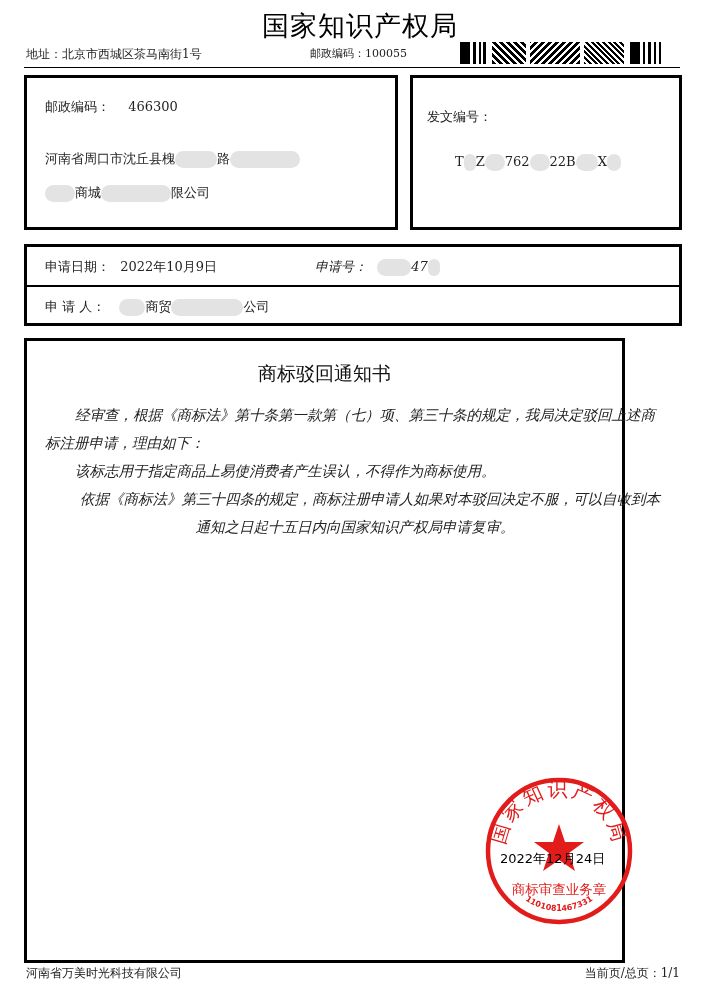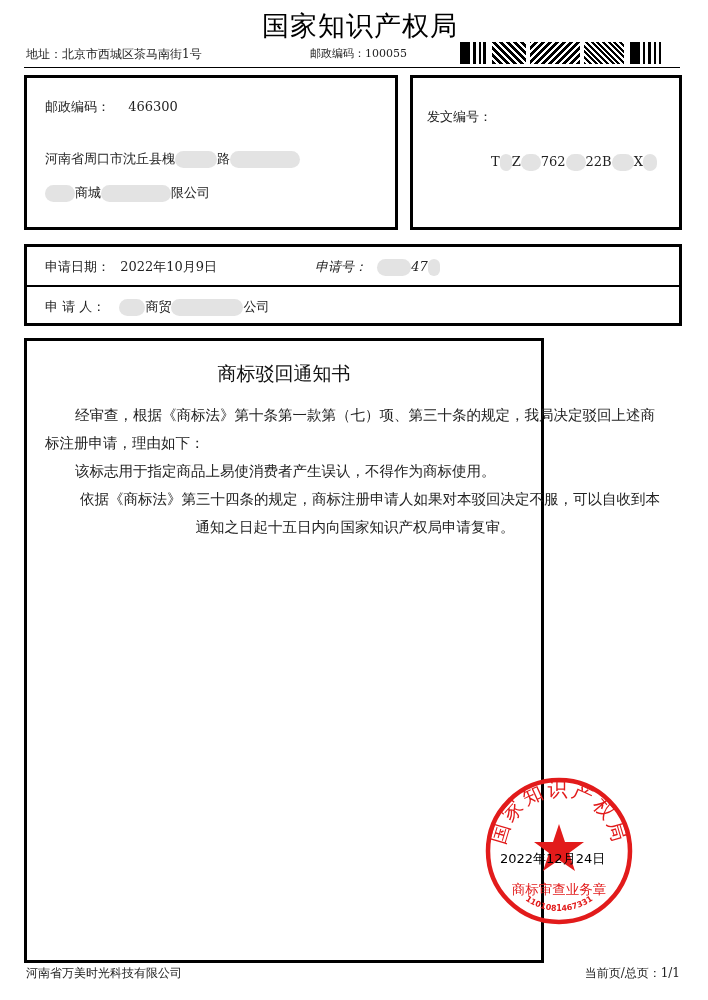--- a/index.html
+++ b/index.html
@@ -83,7 +83,7 @@
 
 <div class="abs box box-right">
   <div class="abs txt" style="left:14px;top:30px;">发文编号：</div>
-  <div class="abs txt" style="left:42px;top:76px;margin-left:36px;">
+  <div class="abs txt" style="left:42px;top:76px;">
     <span>T</span><span class="redact" style="width:12px"></span><span>Z</span><span class="redact" style="width:20px"></span><span>762</span><span class="redact" style="width:20px"></span><span>22B</span><span class="redact" style="width:22px"></span><span>X</span><span class="redact" style="width:14px"></span>
   </div>
 </div>

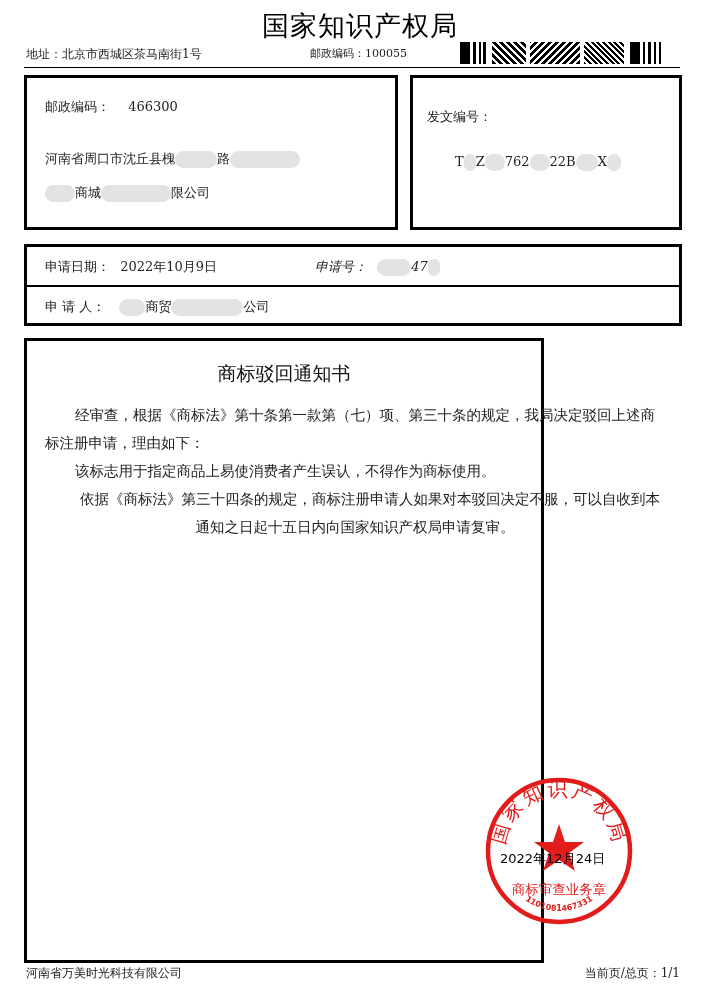--- a/index.html
+++ b/index.html
@@ -23,7 +23,7 @@
     .box-left { left: 24px; top: 75px; width: 374px; height: 155px; }
     .box-right { left: 410px; top: 75px; width: 272px; height: 155px; }
     .box-app { left: 24px; top: 244px; width: 658px; height: 82px; }
-    .box-main { left: 24px; top: 338px; width: 520px; height: 625px; }
+    .box-main { left: 24px; top: 338px; width: 601px; height: 625px; }
 
     .txt { font-size: 13px; color: #222; white-space: nowrap; }
     .redact {

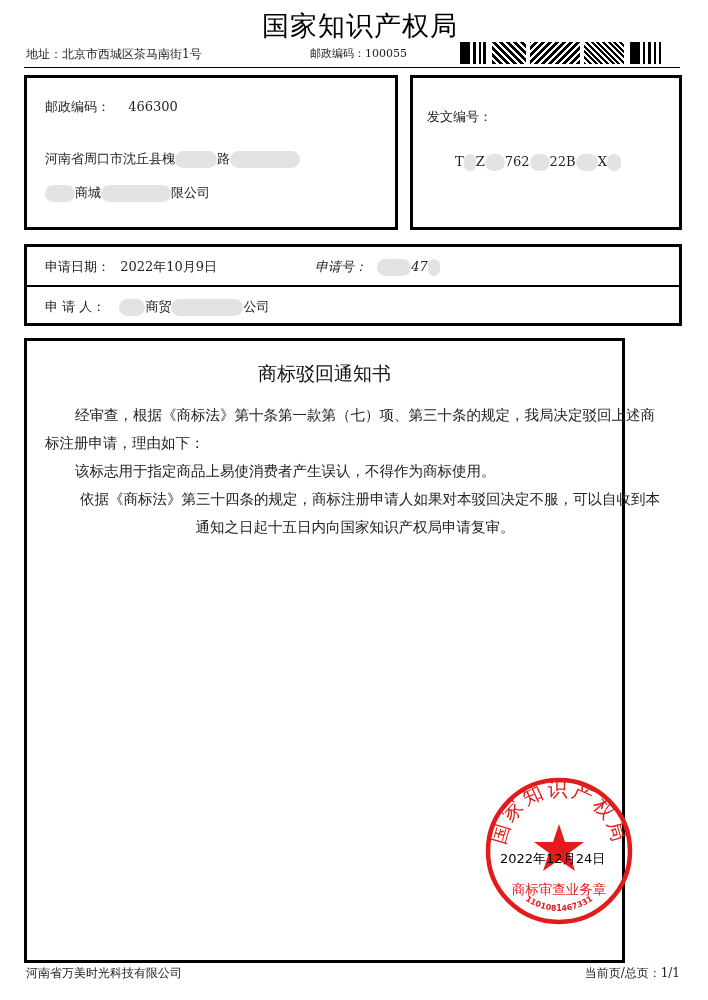--- a/index.html
+++ b/index.html
@@ -38,7 +38,7 @@
       font-family: "DejaVu Sans", "Liberation Sans", sans-serif;
     }
     .para { font-size: 14.5px; line-height: 28px; color: #222; position: absolute; left: 18px; width: 620px; }
-    .indent { text-indent: 30px; }
+    .indent { text-indent: 30px; font-style: italic; }
 
     .stamp { left: 484px; top: 776px; width: 150px; height: 150px; }
     .stamp-date { left: 500px; top: 850px; font-size: 13px; color: #000; font-family: "DejaVu Sans", "Liberation Sans", sans-serif; }

